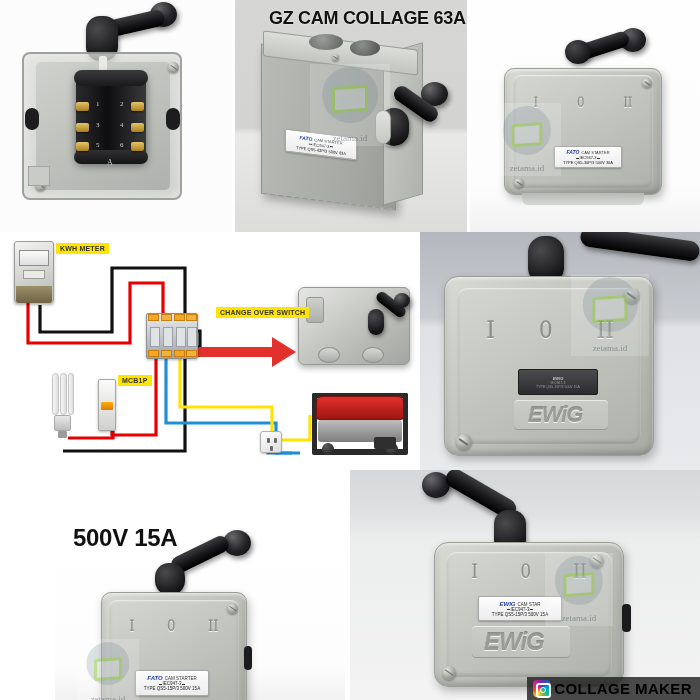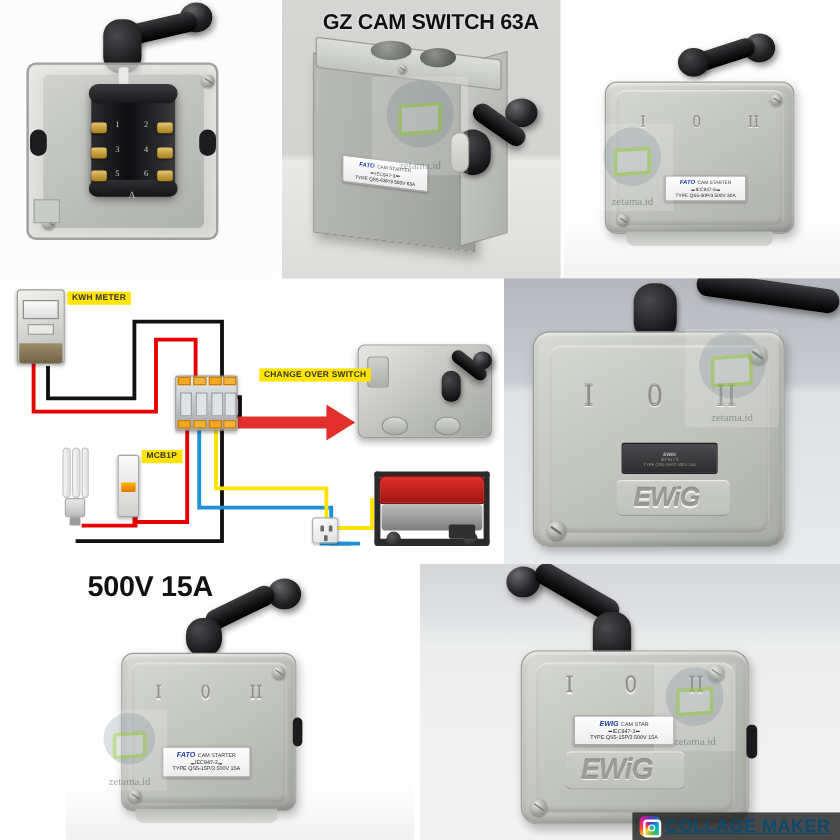--- a/index.html
+++ b/index.html
@@ -326,7 +326,7 @@
 
   <div class="cell" style="left:235px;top:0;width:232px;height:232px;background:#d2d2d0;">
     <div class="scene" style="background:linear-gradient(180deg,#d6d6d4 0%,#d3d3d1 55%,#e9e9e7 58%,#dcdcda 100%);">
-      <div class="caption" style="left:34px;top:8px;font-size:18px;">GZ CAM SWITCH 63A</div>
+      <div class="caption" style="left:34px;top:8px;font-size:18px;">GZ CAM COLLAGE 63A</div>
 
       <div style="position:absolute;left:26px;top:52px;width:135px;height:150px;
                   background:linear-gradient(100deg,#b9bbb6,#a6a9a3 70%,#999c96);

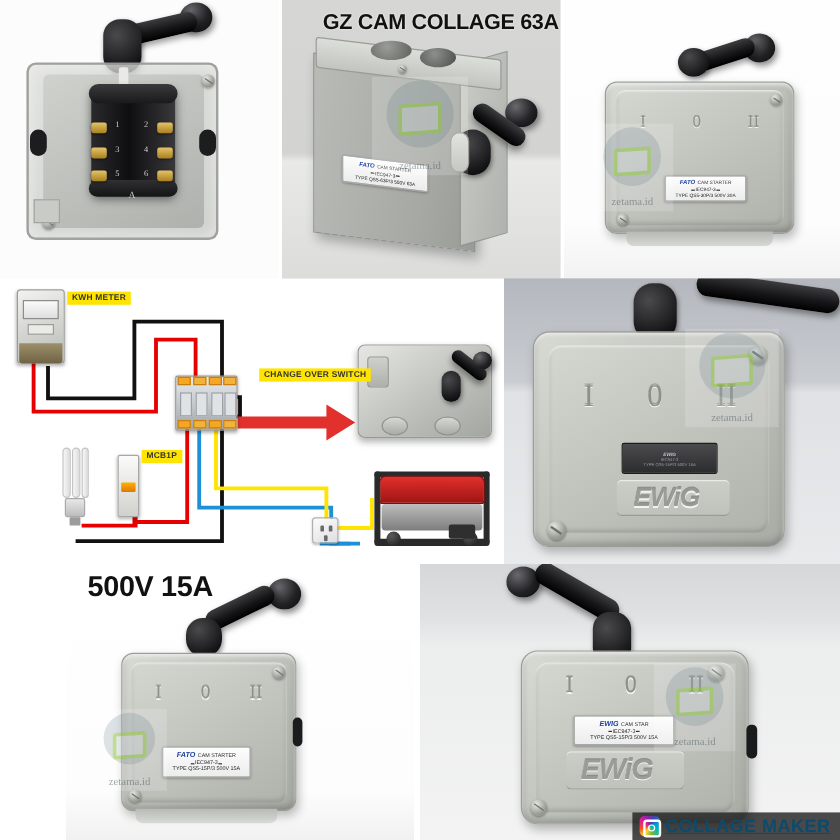--- a/index.html
+++ b/index.html
@@ -550,7 +550,7 @@
   </div>
 
   <div class="cell" style="left:55px;top:470px;width:290px;height:230px;background:#ffffff;">
-    <div class="scene" style="background:linear-gradient(180deg,#ffffff 0%,#fdfdfd 82%,#f1f1f1 100%);">
+    <div class="scene" style="background:linear-gradient(180deg,#ffffff 0%,#fdfdfd 82%,#f1f1f1 100%);margin-top:48px;">
       <div class="caption" style="left:18px;top:6px;font-size:24px;">500V 15A</div>
 
       <div class="handle-knob" style="left:168px;top:12px;width:28px;height:26px;"></div>

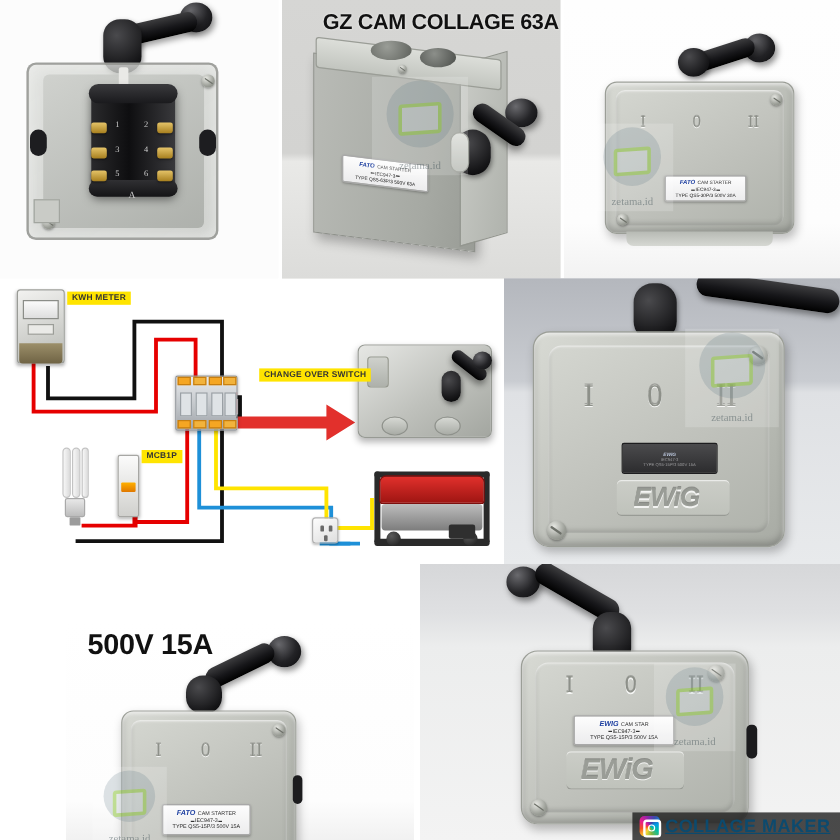--- a/index.html
+++ b/index.html
@@ -272,7 +272,7 @@
     content:"";position:absolute;left:6.5px;top:6.5px;width:4px;height:4px;
     border:1.5px solid #fff;border-radius:50%;
   }
-  .cm-text{color:#0c4a6e;font-weight:bold;font-size:15px;letter-spacing:.4px;white-space:nowrap;text-decoration:underline;}
+  .cm-text{color:#000000;font-weight:bold;font-size:15px;letter-spacing:.4px;white-space:nowrap;}
 </style>
 </head>
 <body>

